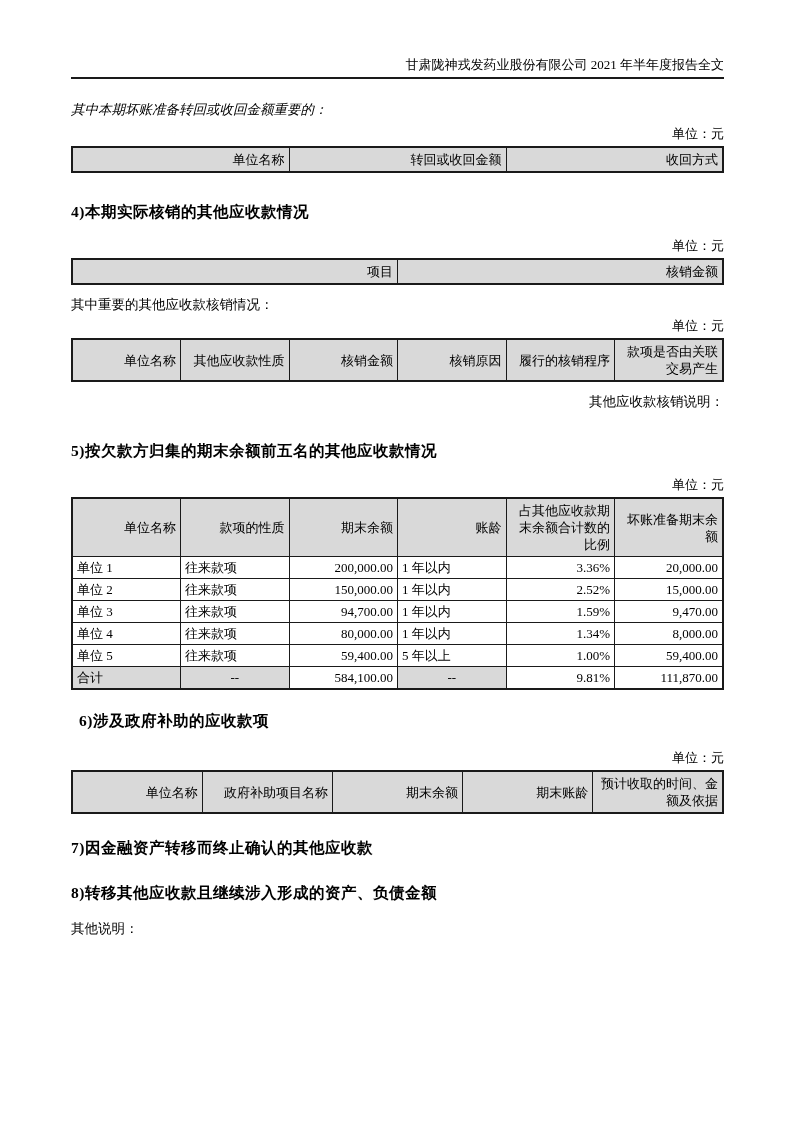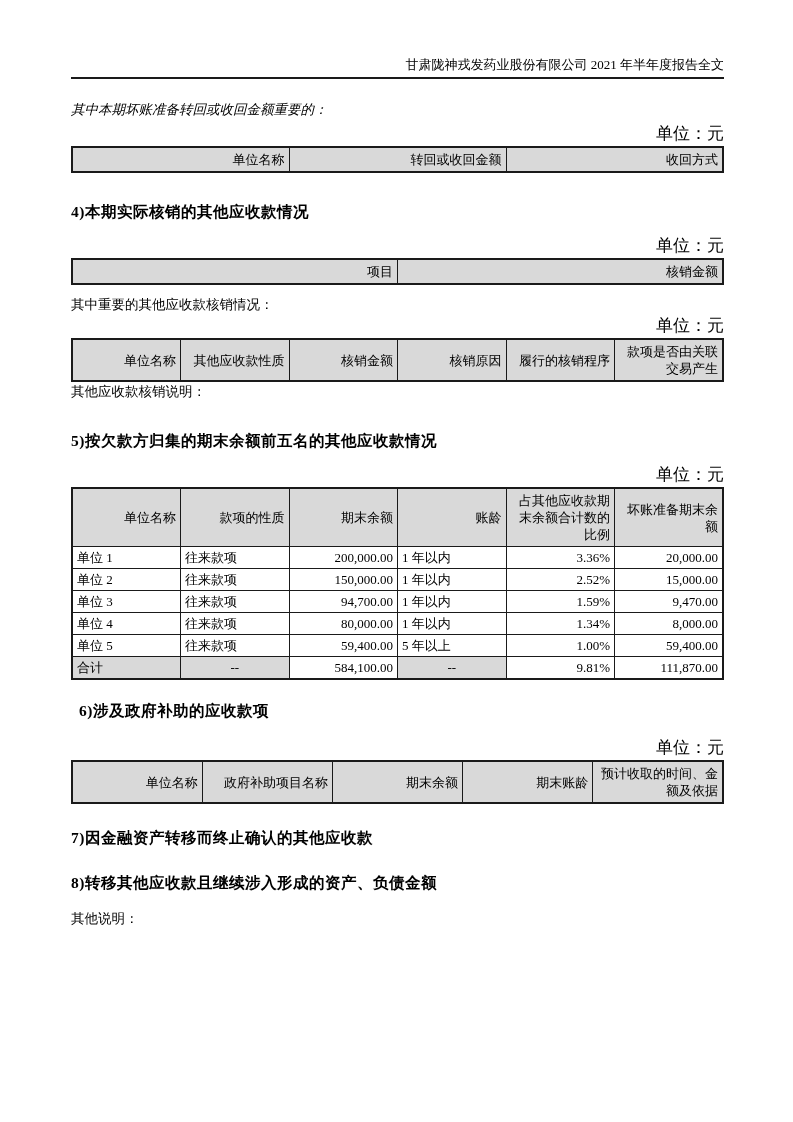--- a/index.html
+++ b/index.html
@@ -23,7 +23,7 @@
   }
   .body-text { font-size:13.5px; line-height:17px; }
   .p-recovery-intro   { margin-top:22px;font-style:italic; }
-  .p-unit { text-align:right; font-size:17px; line-height:17px; }
+  .p-unit { text-align:right; font-size:13px; line-height:17px; }
   .u1 { margin-top:7px; }
   .u2 { margin-top:16px; }
   .u3 { margin-top:4px; }

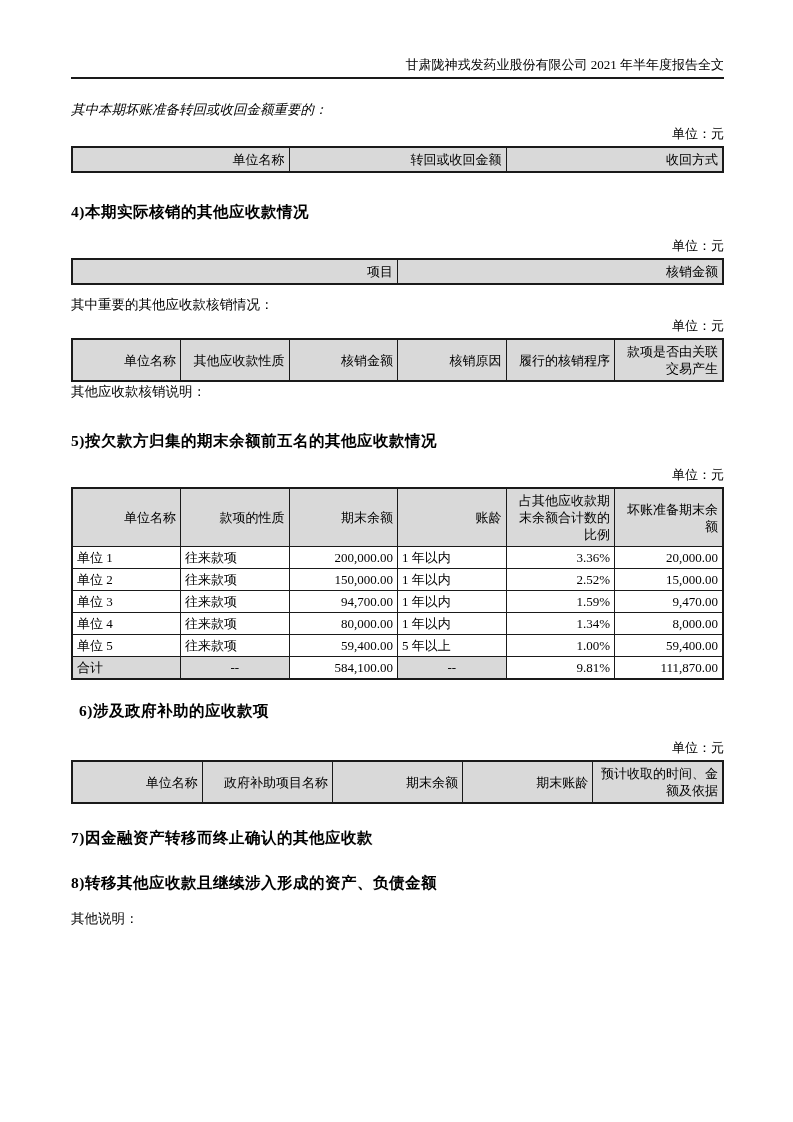--- a/index.html
+++ b/index.html
@@ -41,7 +41,7 @@
   .h7 { margin-top:24px; }
   .h8 { margin-top:26px; }
   .p-writeoff-important { margin-top:11px; }
-  .p-writeoff-note      { margin-top:1px; }
+  .p-writeoff-note      { margin-top:11px;text-align:right; }
   .p-other-note         { margin-top:18px; }
   table.tbl {
     width:100%;

